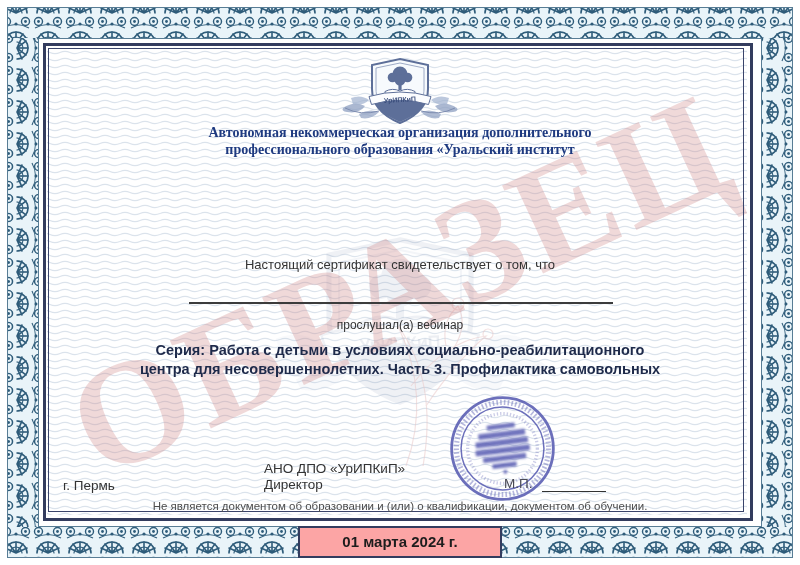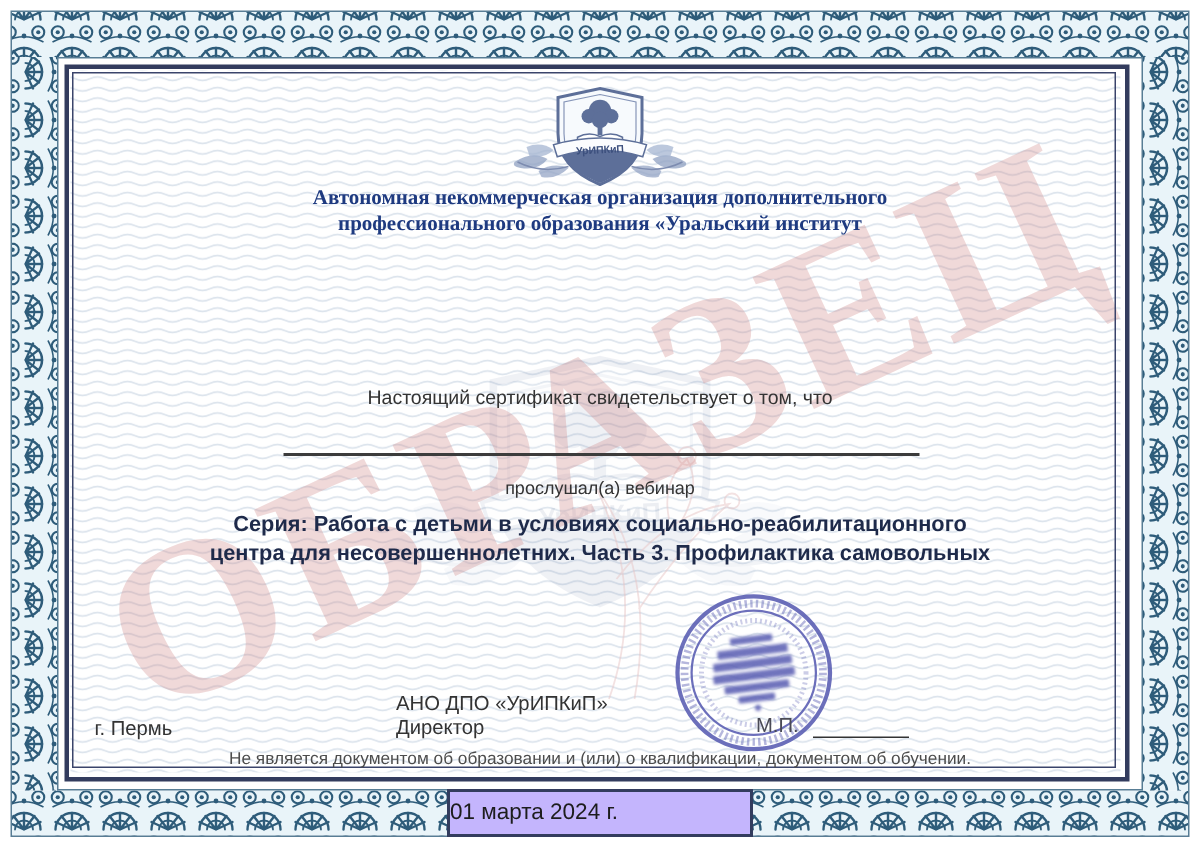--- a/index.html
+++ b/index.html
@@ -36,9 +36,9 @@
   .disclaimer{top:500px;font-size:11.5px;color:#4c4c4c;}
   .stamp{left:446px;top:392px;width:113px;height:113px;}
   .stamp-blur{filter:blur(1.2px);}
-  .date-box{left:298px;top:526px;width:200px;height:28px;background:#c4b5fd;
-        border:2px solid #333c5e;z-index:6;line-height:28px;
-        font-size:15px;font-weight:normal;color:#1d1d1d;}
+  .date-box{left:298px;top:526px;width:200px;height:28px;background:#fca5a5;
+        border:2px solid #333c5e;z-index:6;text-align:center;line-height:28px;
+        font-size:15px;font-weight:bold;color:#1d1d1d;}
 </style>
 </head>
 <body>

